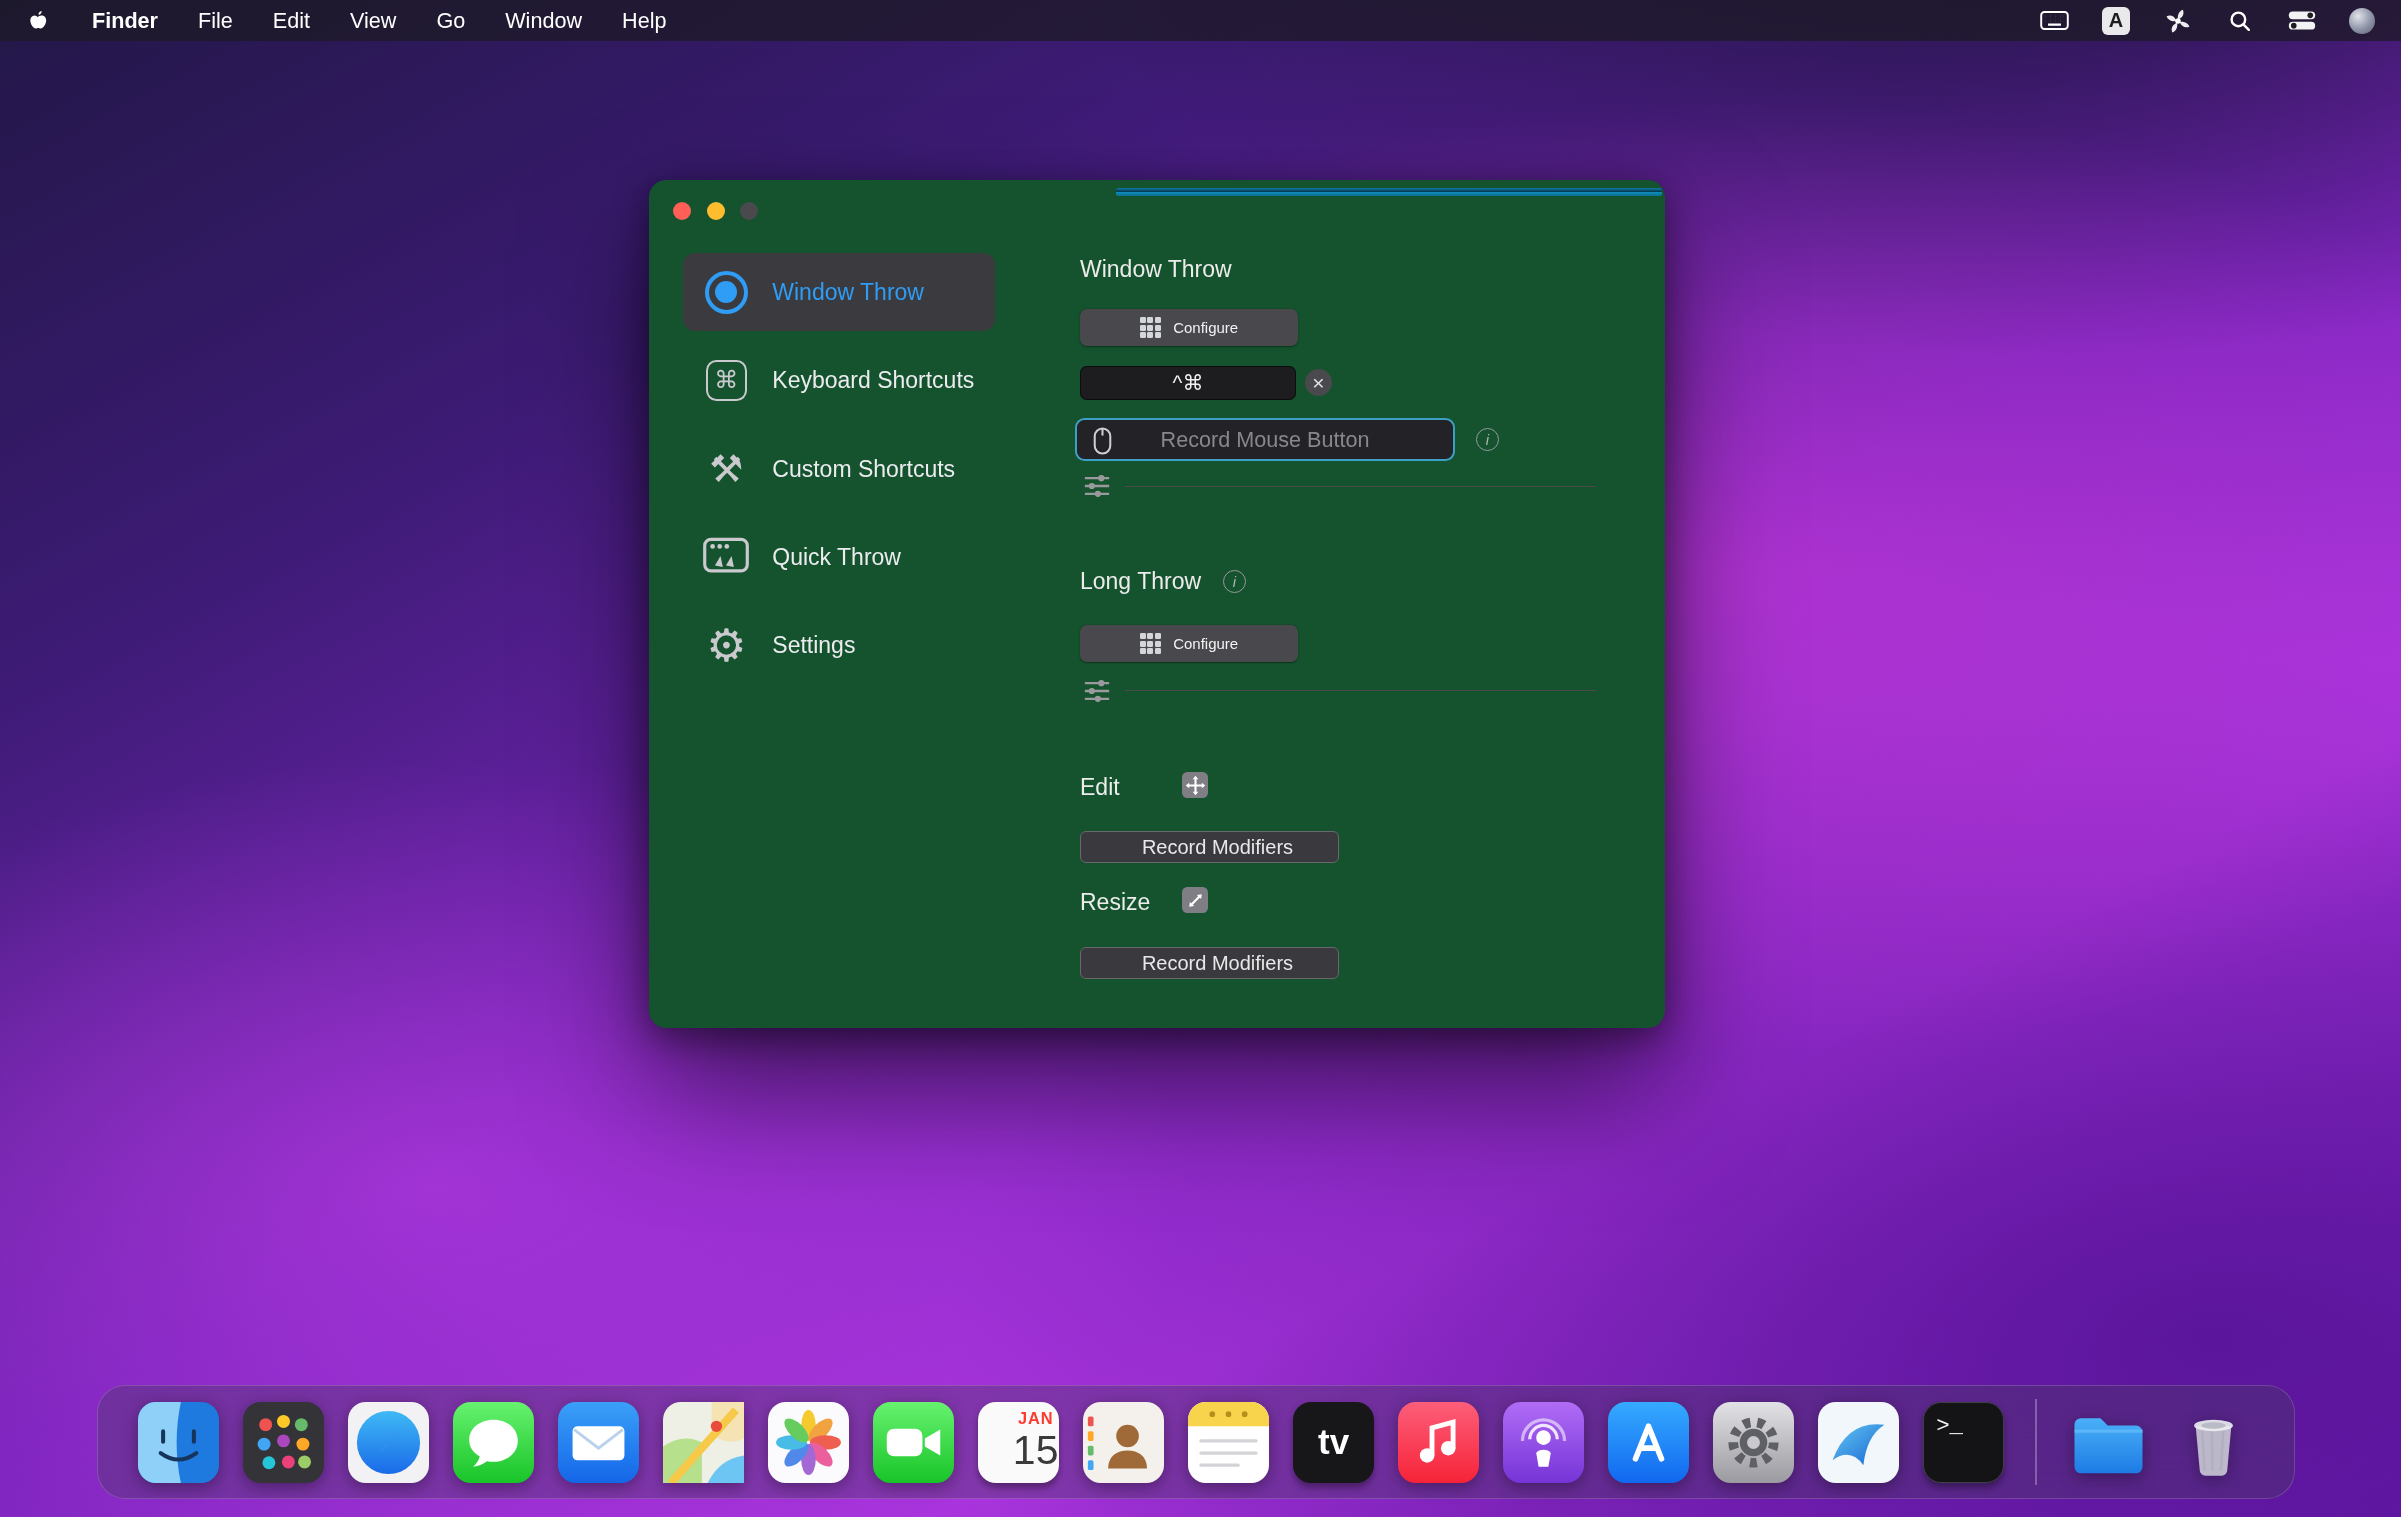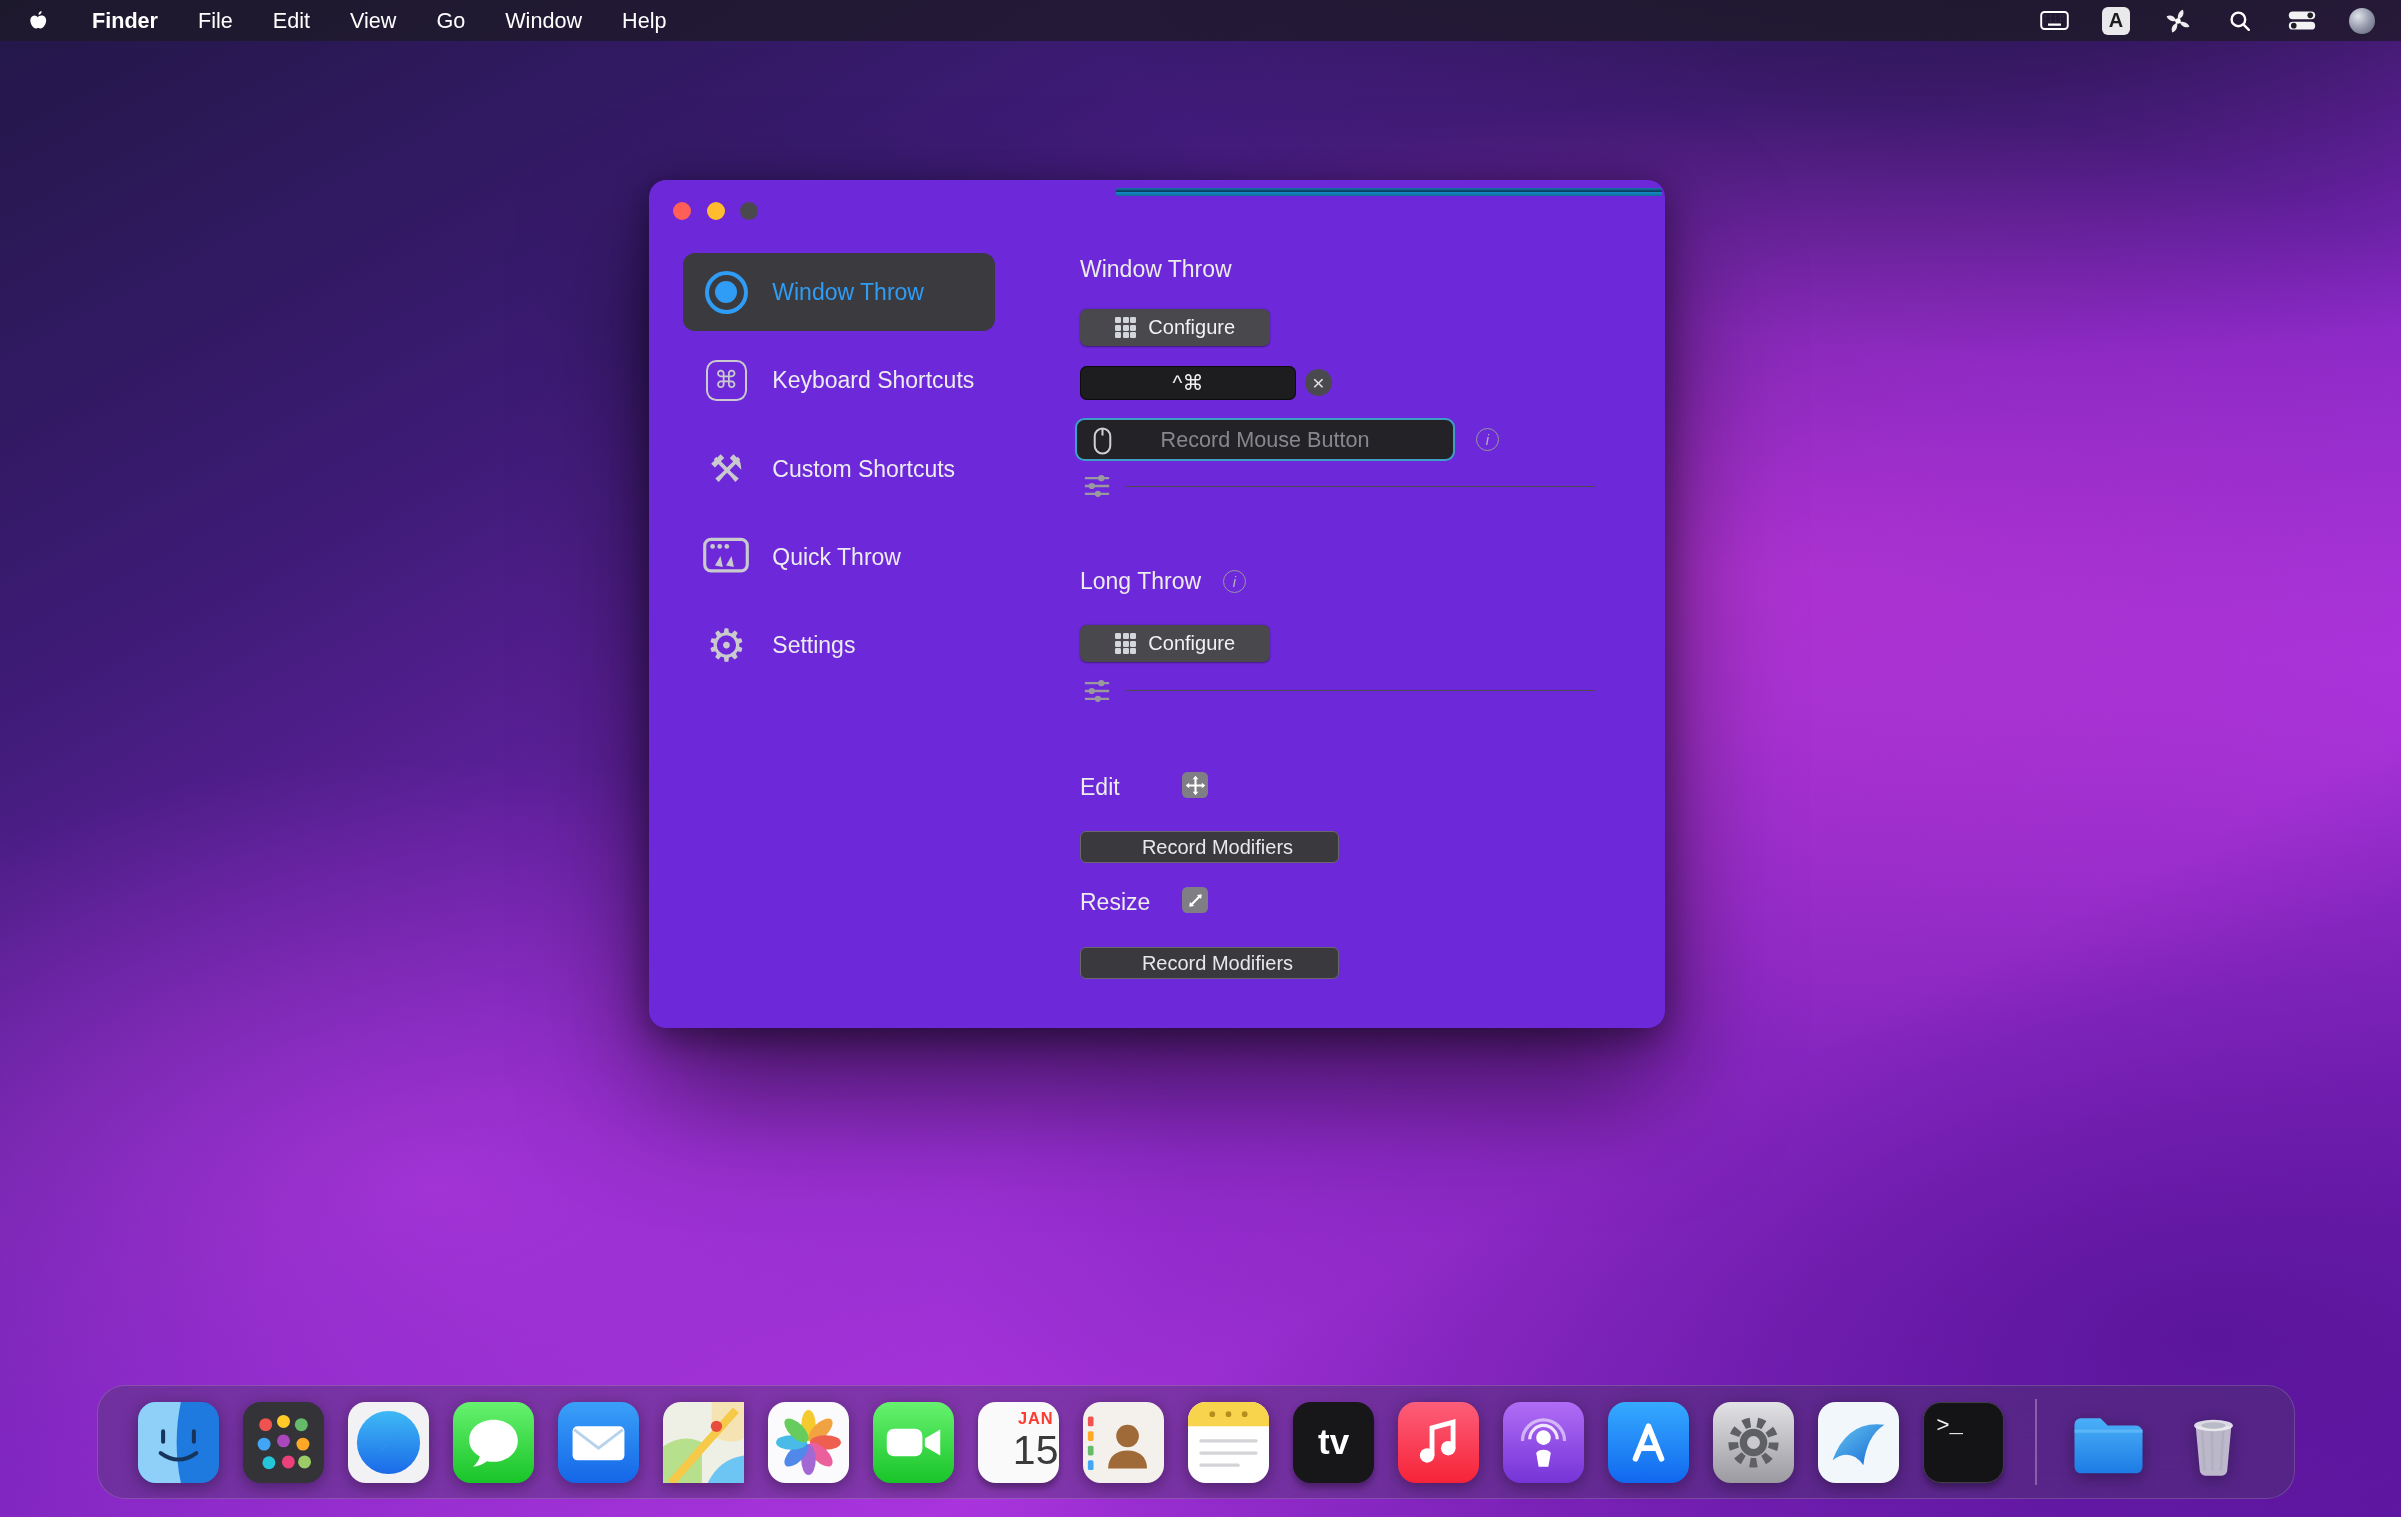--- a/index.html
+++ b/index.html
@@ -26,7 +26,7 @@
   .siri-orb{width:26px;height:26px;border-radius:50%;
     background:radial-gradient(circle at 35% 32%,#dfe3ea,#8d93a5 55%,#5a5f70);}
   
-  .window{position:absolute;left:649px;top:180px;width:1016px;height:848px;background:#6d28d9;
+  .window{position:absolute;left:649px;top:180px;width:1016px;height:848px;background:#14532d;
     border-radius:17.3px;box-shadow:0 60px 121px rgba(0,0,0,.55),0 8.6px 35px rgba(0,0,0,.45);
     z-index:10;text-align:center;}
   .titlebar-accent{position:absolute;top:7.8px;left:46%;right:2.6px;height:7.8px;border-radius:2.6px;

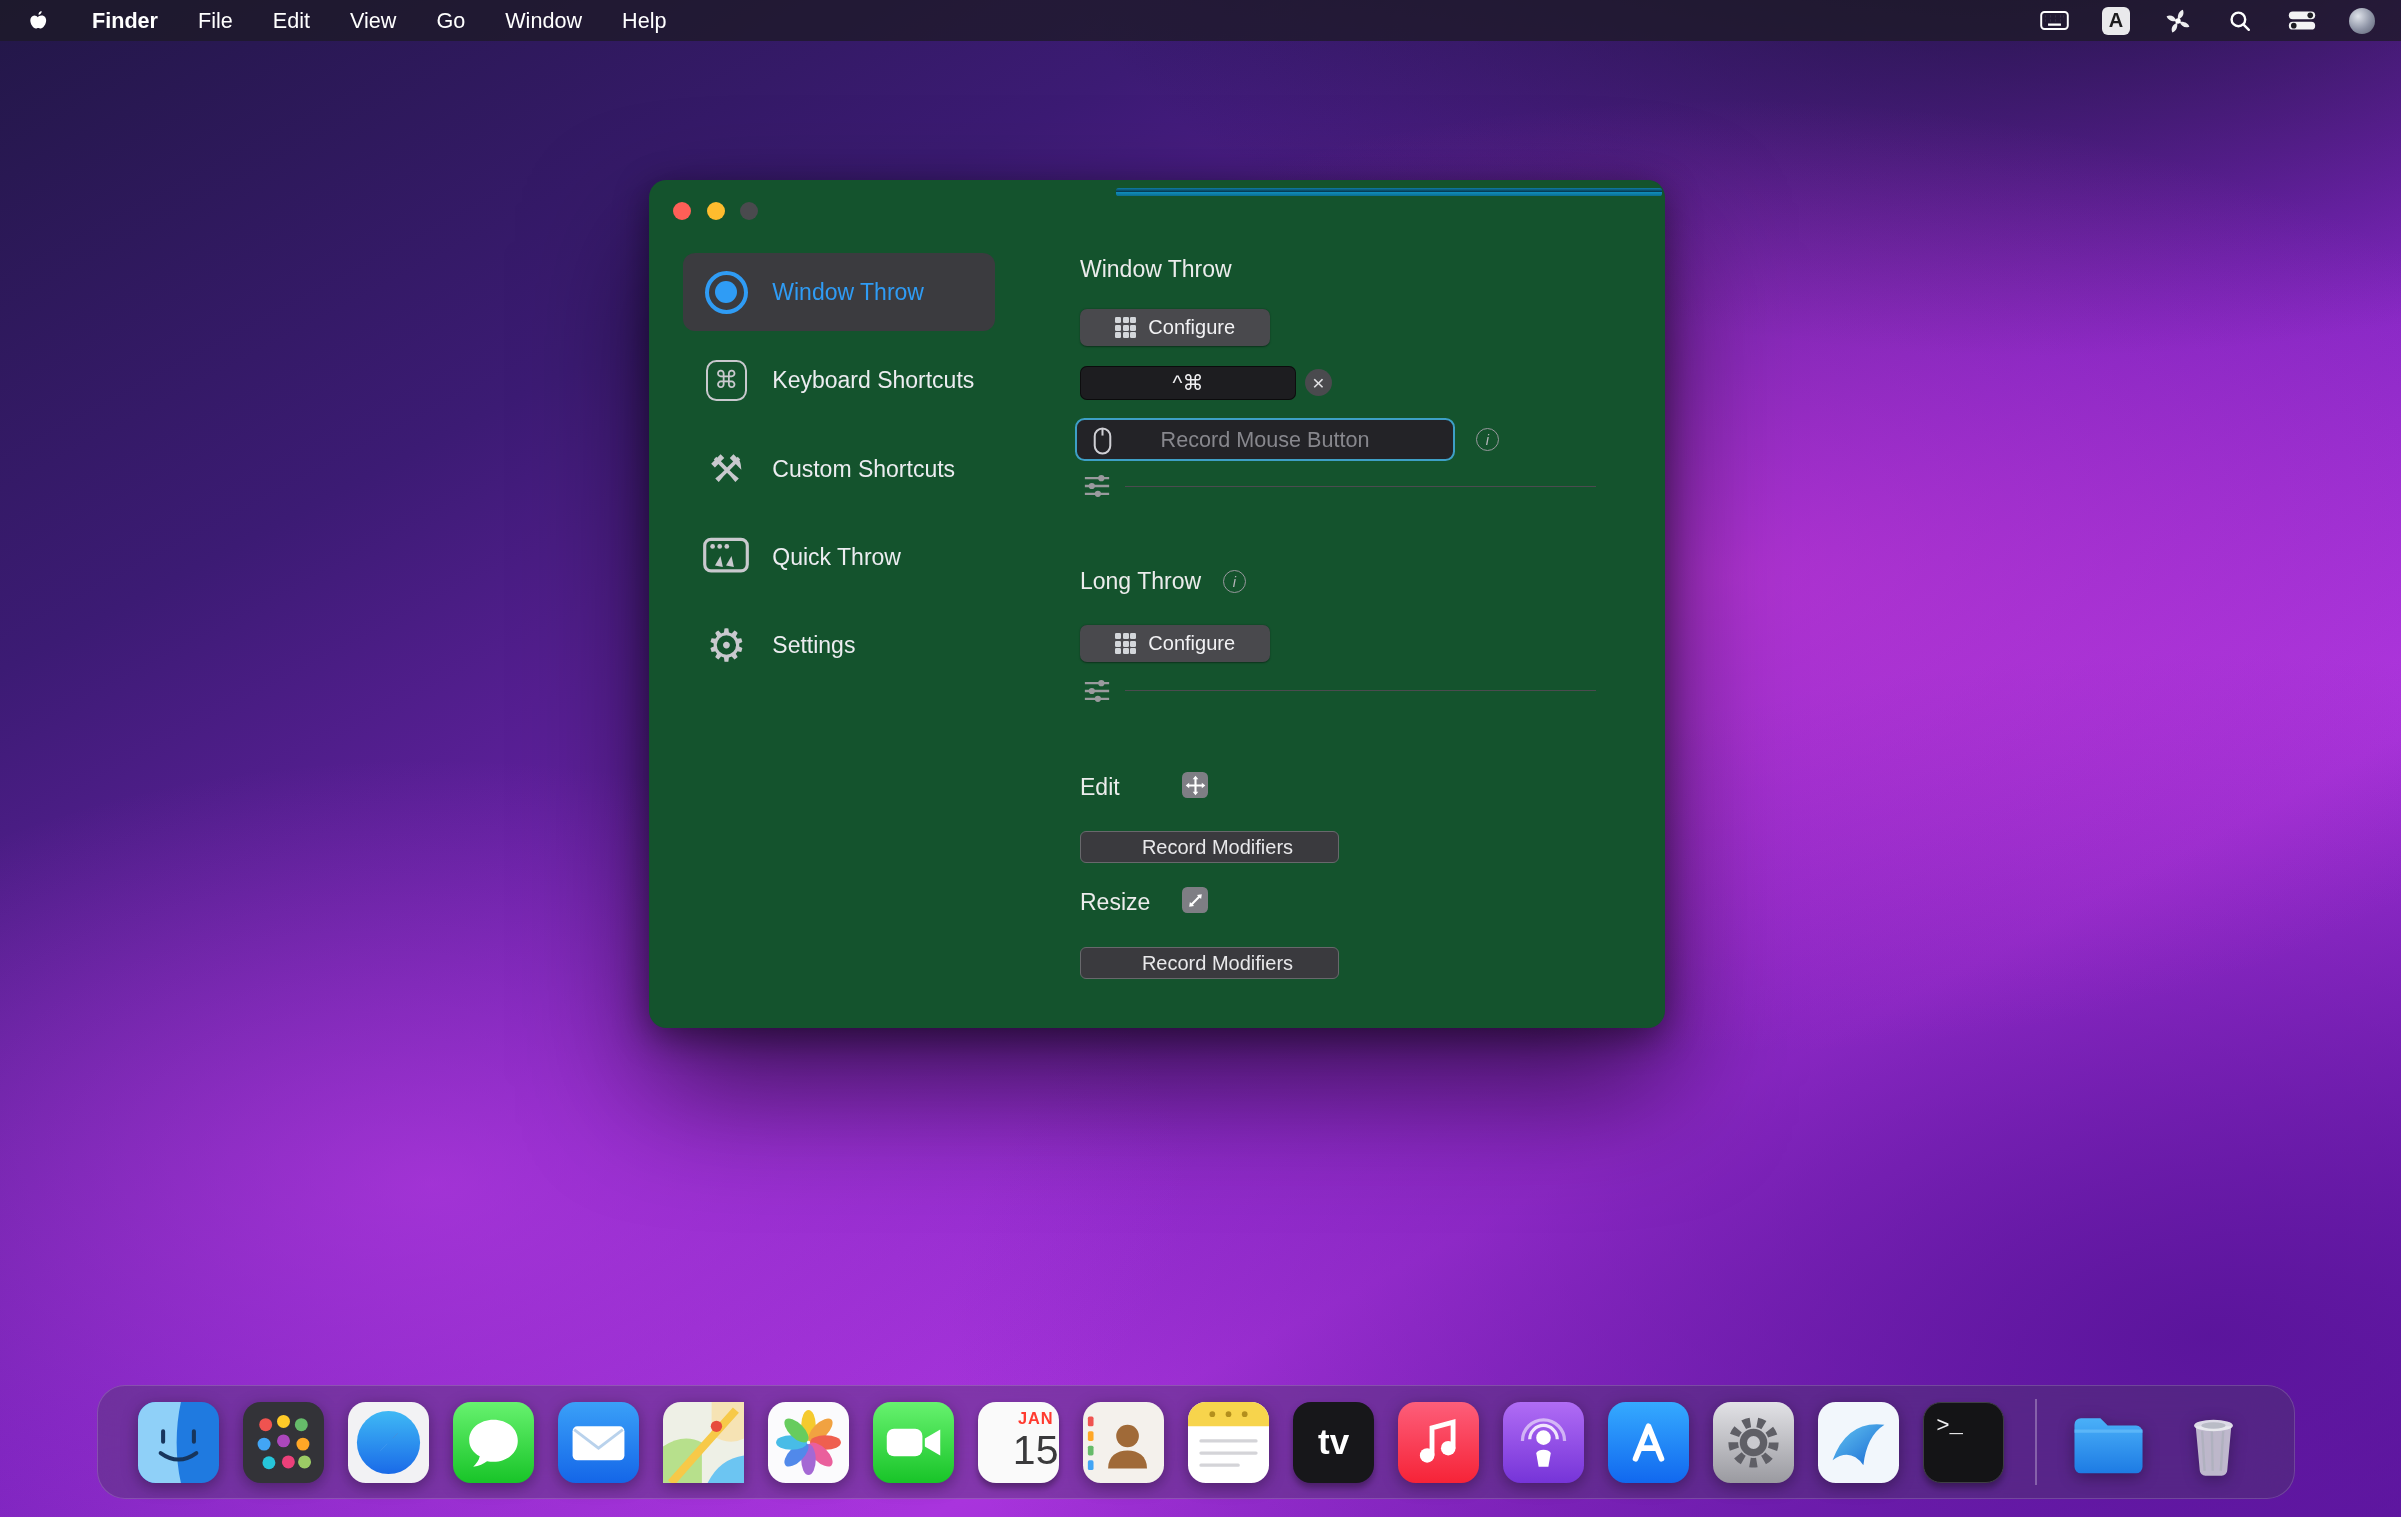--- a/index.html
+++ b/index.html
@@ -48,8 +48,8 @@
   .glyph-xl{font-size:45px;line-height:1;}
   
   .c-title{position:absolute;font-size:23px;color:#ececec;}
-  .configure-btn{position:absolute;width:190px;height:37px;background:#49494d;border-radius:7px;
-    display:flex;align-items:center;justify-content:center;gap:12px;color:#f2f2f4;font-size:20px;
+  .configure-btn{position:absolute;width:218px;height:37px;background:#49494d;border-radius:7px;
+    display:flex;align-items:center;justify-content:center;gap:12px;color:#f2f2f4;font-size:15px;
     box-shadow:0 0.9px 1.7px rgba(0,0,0,.4);}
   .grid-ic{display:grid;grid-template-columns:repeat(3,6px);grid-template-rows:repeat(3,6px);gap:1.7px;}
   .grid-ic i{background:#d3d6da;border-radius:1.3px;}

